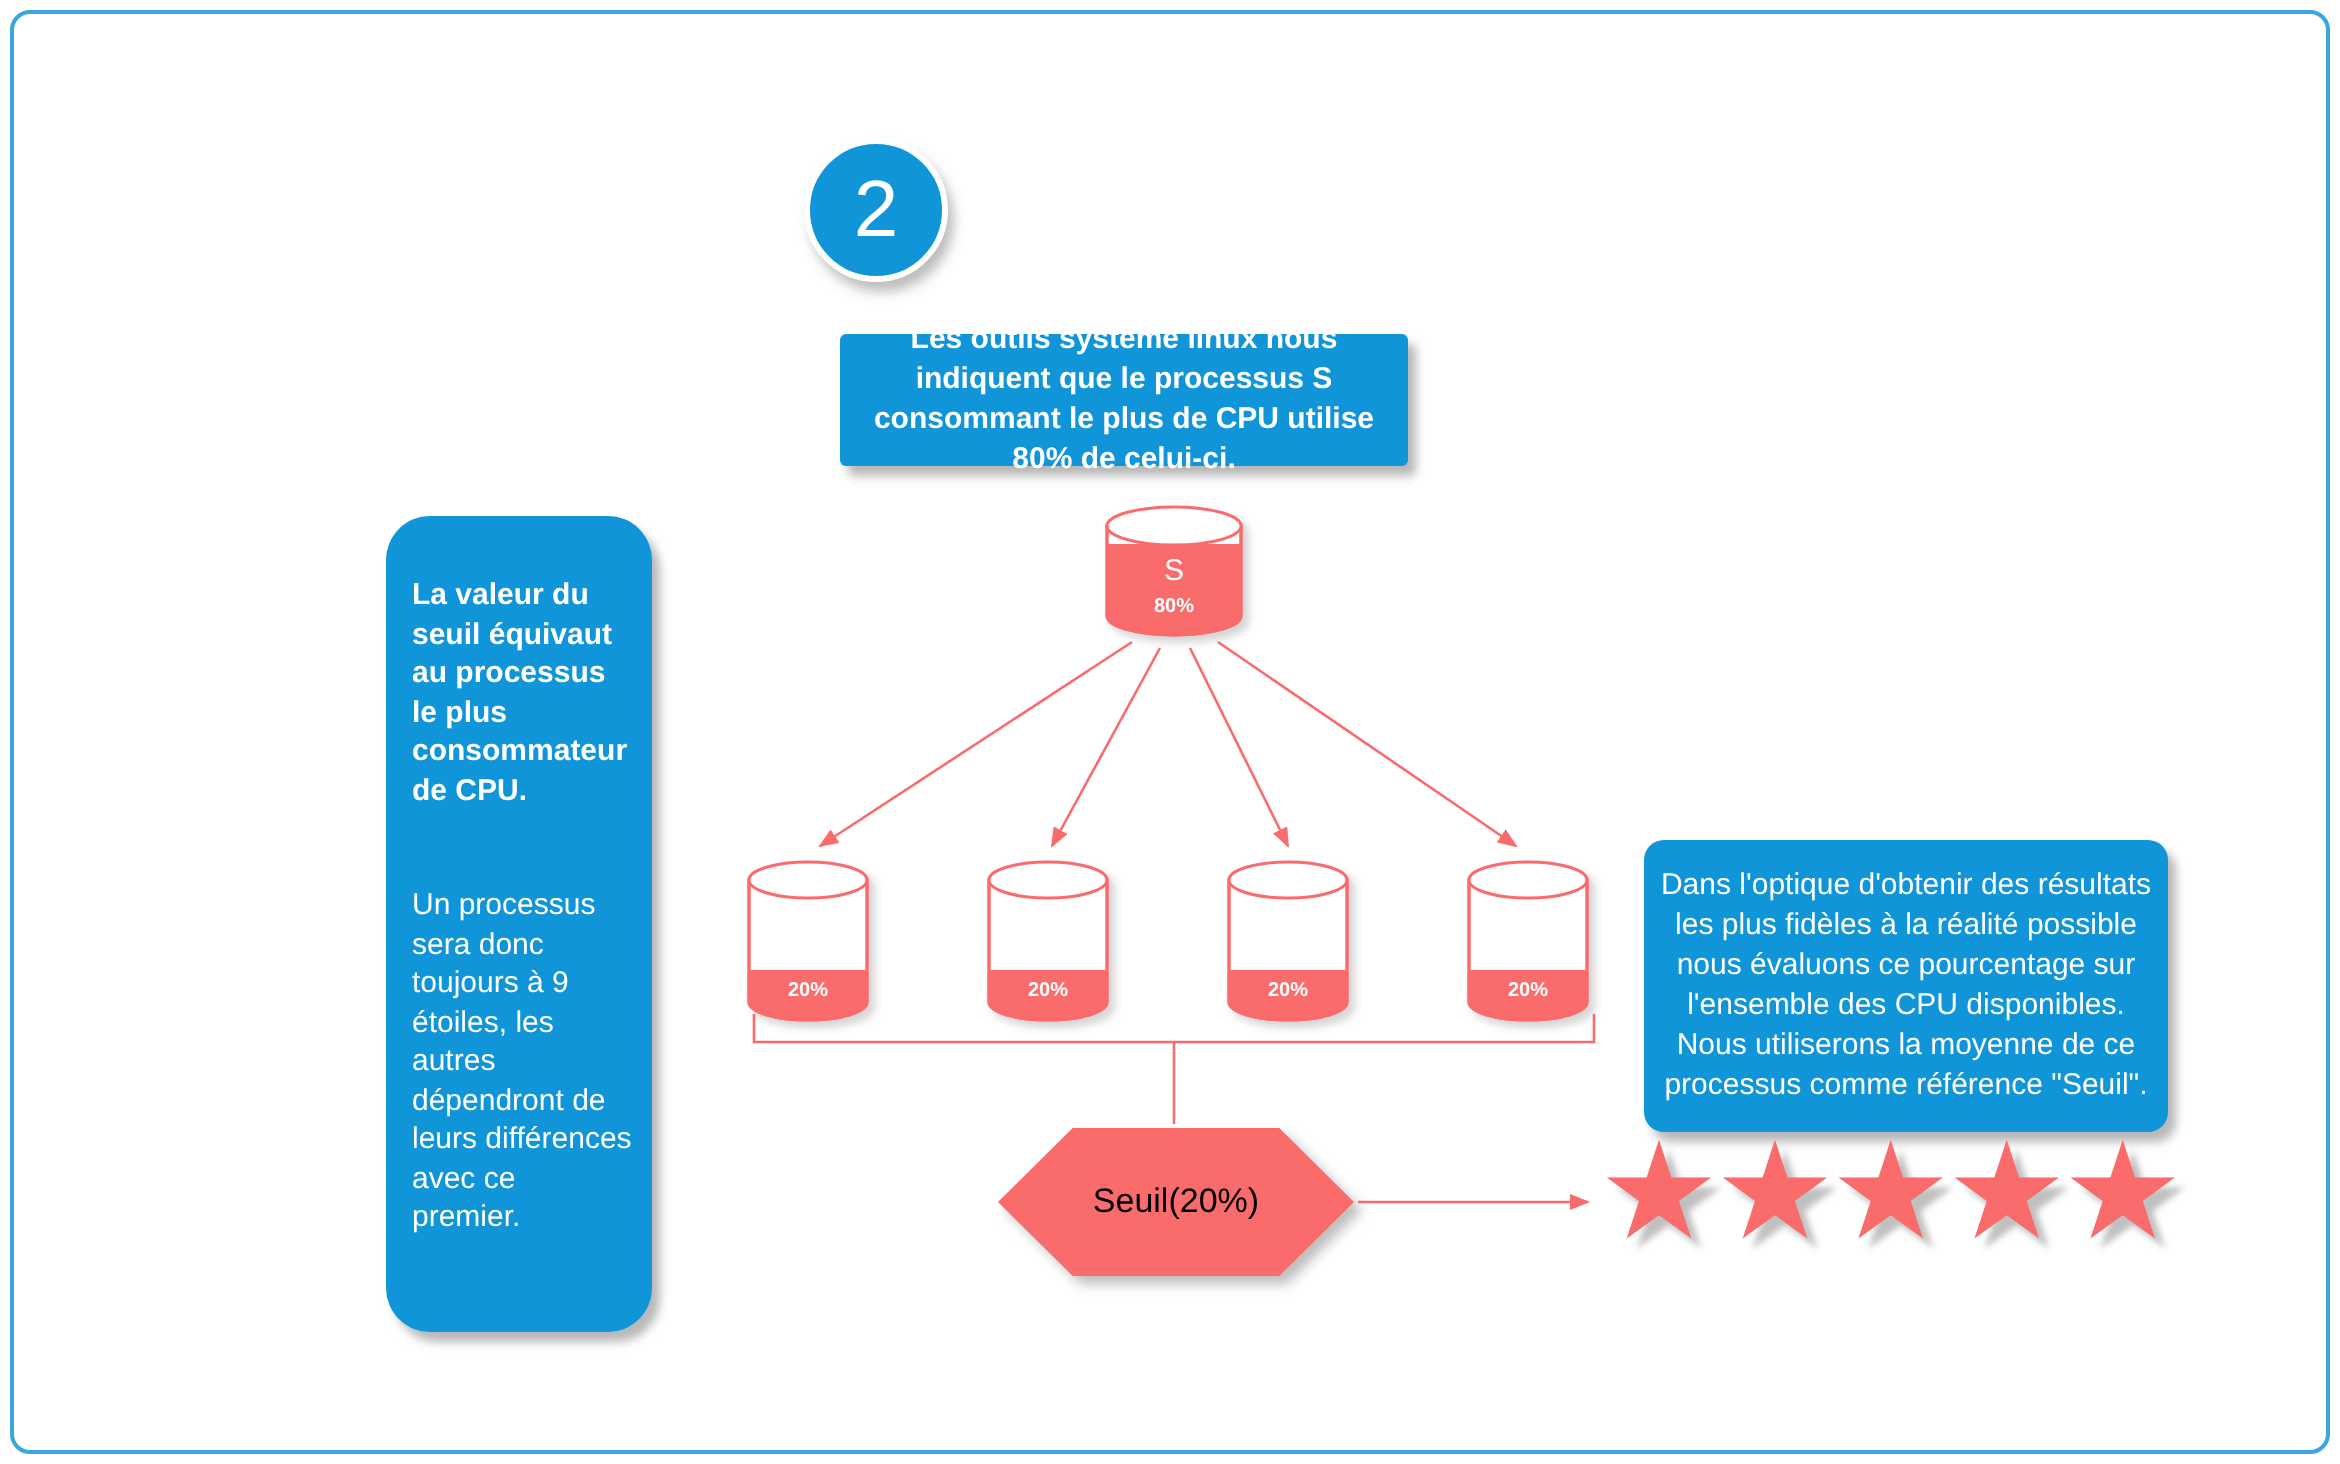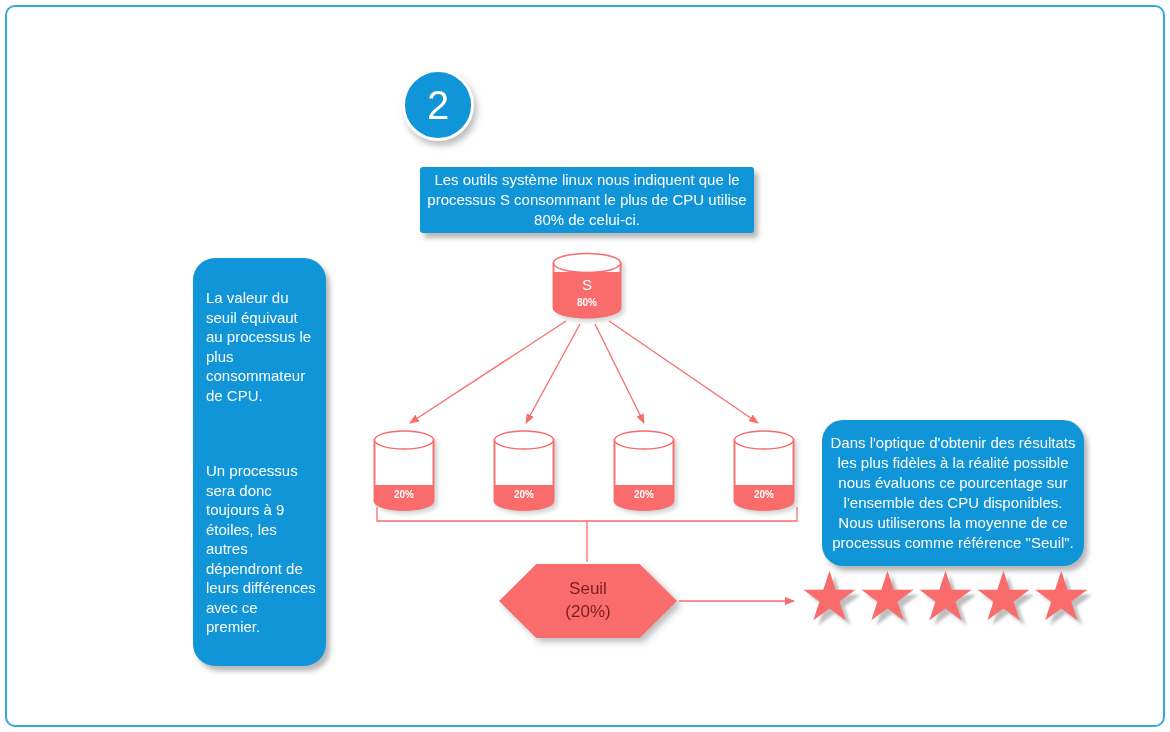--- a/index.html
+++ b/index.html
@@ -9,7 +9,7 @@
   .blue-box{position:absolute;background:#1095d9;color:#ffffff;box-shadow:4px 5px 5px rgba(125,125,125,.55);}
   .step-circle{position:absolute;left:402px;top:69px;width:66px;height:66px;border-radius:50%;background:#1095d9;border:3px solid #ffffff;box-shadow:3px 5px 6px rgba(125,125,125,.5);display:flex;align-items:center;justify-content:center;color:#ffffff;font-size:40px;z-index:3;}
   .title-box{left:487px;top:77px;width:290px;height:53px;border-radius:8px;display:flex;align-items:center;justify-content:center;text-align:center;font-size:15px;line-height:1.3;padding:0 24px;box-sizing:border-box;}
-  .top-note{left:420px;top:167px;width:334px;height:66px;border-radius:3px;display:flex;align-items:center;justify-content:center;text-align:center;font-size:15px;line-height:1.32;padding:6px 6px;box-sizing:border-box;}
+  .top-note{left:420px;top:167px;width:284px;height:66px;border-radius:3px;display:flex;align-items:center;justify-content:center;text-align:center;font-size:15px;line-height:1.32;padding:6px 6px;box-sizing:border-box;font-weight:bold;}
   .left-note{left:193px;top:258px;width:133px;height:408px;border-radius:22px;font-size:15px;line-height:1.3;padding:30px 10px 10px 13px;box-sizing:border-box;}
   .left-note .bold{font-weight:normal;margin-bottom:56px;}
   .right-note{left:822px;top:420px;width:262px;height:146px;border-radius:21px;display:flex;align-items:center;justify-content:center;text-align:center;font-size:15px;line-height:1.33;padding:0 8px;box-sizing:border-box;}

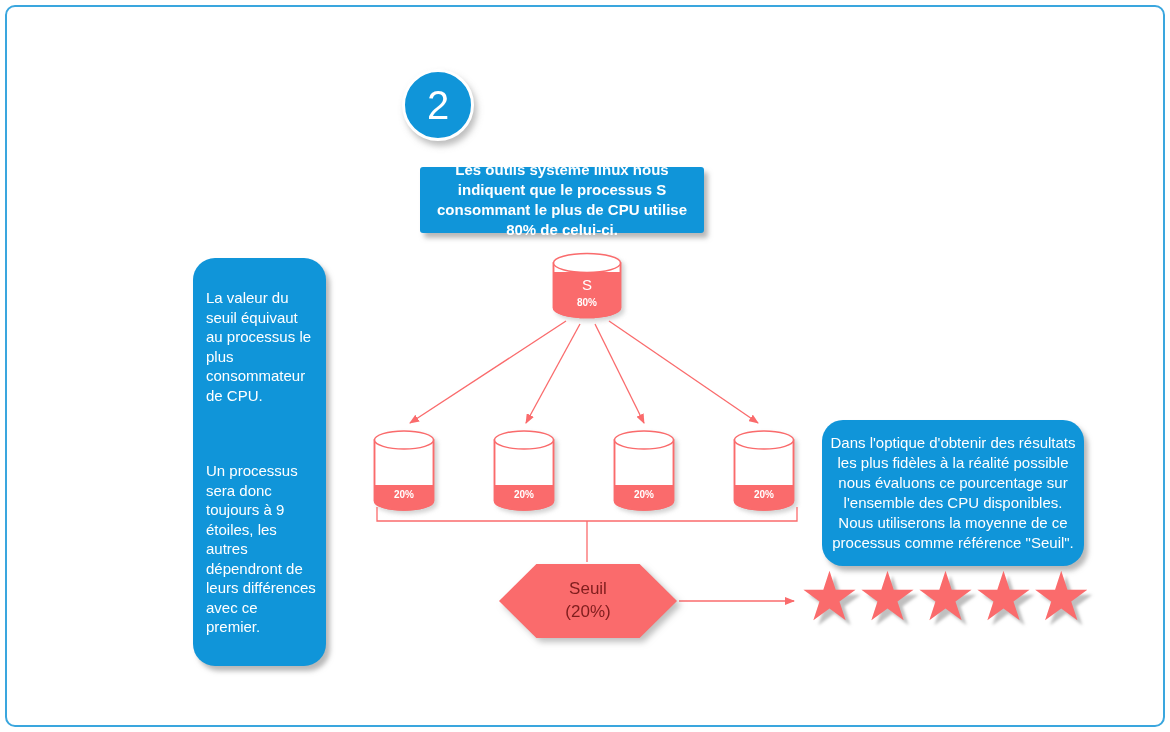--- a/index.html
+++ b/index.html
@@ -11,7 +11,7 @@
   .title-box{left:487px;top:77px;width:290px;height:53px;border-radius:8px;display:flex;align-items:center;justify-content:center;text-align:center;font-size:15px;line-height:1.3;padding:0 24px;box-sizing:border-box;}
   .top-note{left:420px;top:167px;width:284px;height:66px;border-radius:3px;display:flex;align-items:center;justify-content:center;text-align:center;font-size:15px;line-height:1.32;padding:6px 6px;box-sizing:border-box;font-weight:bold;}
   .left-note{left:193px;top:258px;width:133px;height:408px;border-radius:22px;font-size:15px;line-height:1.3;padding:30px 10px 10px 13px;box-sizing:border-box;}
-  .left-note .bold{font-weight:normal;margin-bottom:56px;}
+  .left-note .bold{font-weight:bold;margin-bottom:38px;}
   .right-note{left:822px;top:420px;width:262px;height:146px;border-radius:21px;display:flex;align-items:center;justify-content:center;text-align:center;font-size:15px;line-height:1.33;padding:0 8px;box-sizing:border-box;}
   .cyl{position:absolute;filter:drop-shadow(3px 3px 2px rgba(130,130,130,.35));}
   .cyl-s{left:552px;top:252px;}

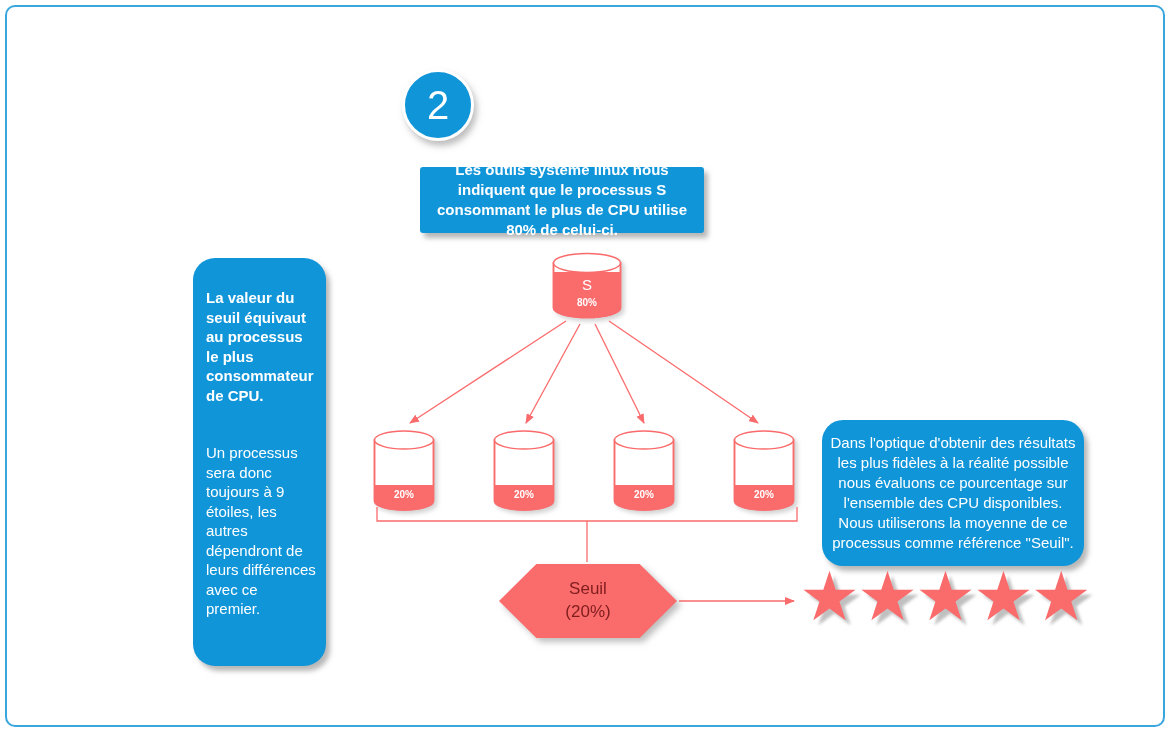--- a/index.html
+++ b/index.html
@@ -12,7 +12,7 @@
   .top-note{left:420px;top:167px;width:284px;height:66px;border-radius:3px;display:flex;align-items:center;justify-content:center;text-align:center;font-size:15px;line-height:1.32;padding:6px 6px;box-sizing:border-box;font-weight:bold;}
   .left-note{left:193px;top:258px;width:133px;height:408px;border-radius:22px;font-size:15px;line-height:1.3;padding:30px 10px 10px 13px;box-sizing:border-box;}
   .left-note .bold{font-weight:bold;margin-bottom:38px;}
-  .right-note{left:822px;top:420px;width:262px;height:146px;border-radius:21px;display:flex;align-items:center;justify-content:center;text-align:center;font-size:15px;line-height:1.33;padding:0 8px;box-sizing:border-box;}
+  .right-note{left:822px;top:420px;width:262px;height:146px;border-radius:10px;display:flex;align-items:center;justify-content:center;text-align:center;font-size:15px;line-height:1.33;padding:0 8px;box-sizing:border-box;}
   .cyl{position:absolute;filter:drop-shadow(3px 3px 2px rgba(130,130,130,.35));}
   .cyl-s{left:552px;top:252px;}
   .cyl-1{left:373px;top:430px;}

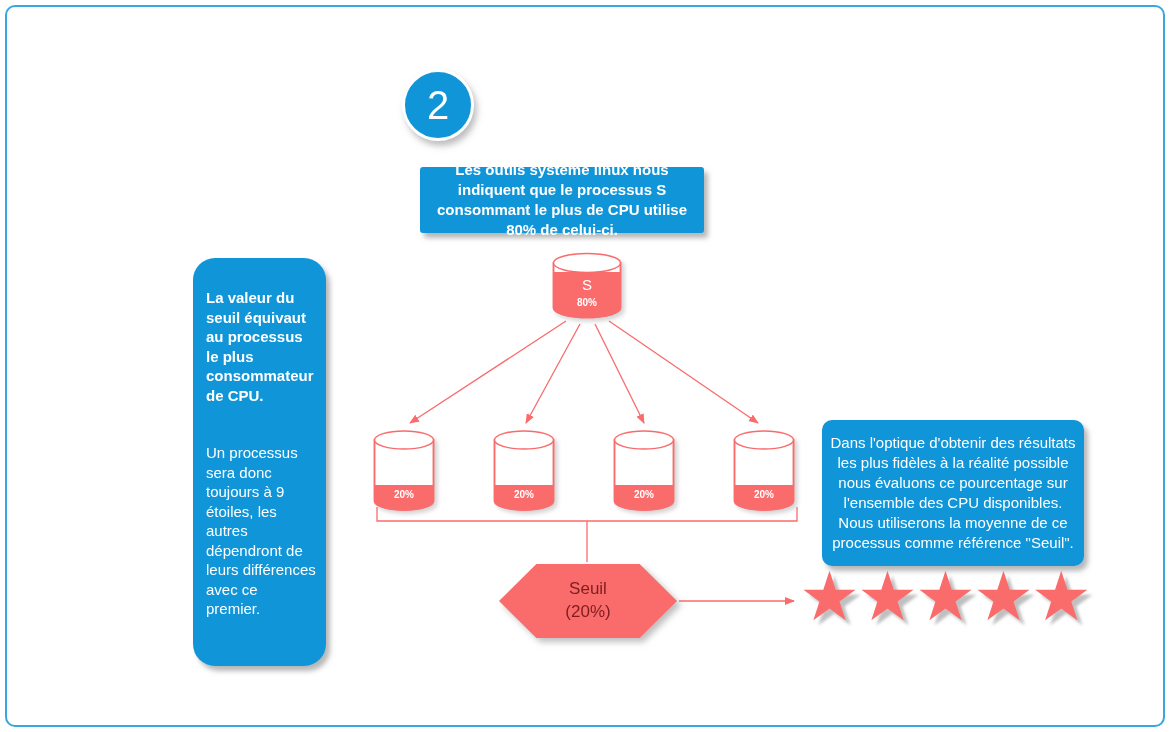--- a/index.html
+++ b/index.html
@@ -21,7 +21,7 @@
   .cyl-4{left:733px;top:430px;}
   .overlay{position:absolute;left:0;top:0;pointer-events:none;z-index:1;}
   .hexwrap{position:absolute;left:499px;top:564px;filter:drop-shadow(4px 4px 3px rgba(125,125,125,.5));z-index:2;}
-  .hex{width:178px;height:74px;background:#fa6b6c;clip-path:polygon(21% 0,79% 0,100% 50%,79% 100%,21% 100%,0 50%);color:#7f1d1d;display:flex;flex-direction:column;align-items:center;justify-content:center;font-size:17px;line-height:1.35;}
+  .hex{width:178px;height:74px;background:#fa6b6c;clip-path:polygon(21% 0,79% 0,100% 50%,79% 100%,21% 100%,0 50%);color:#000000;display:flex;flex-direction:row;align-items:center;justify-content:center;font-size:17px;line-height:1.35;}
   .stars{position:absolute;left:799px;top:562px;font-size:68px;line-height:1;color:#fa6b6c;letter-spacing:-3px;white-space:nowrap;text-shadow:5px 5px 3px rgba(130,130,130,.5);z-index:2;}
   svg text{font-family:"Liberation Sans",sans-serif;}
 </style>

